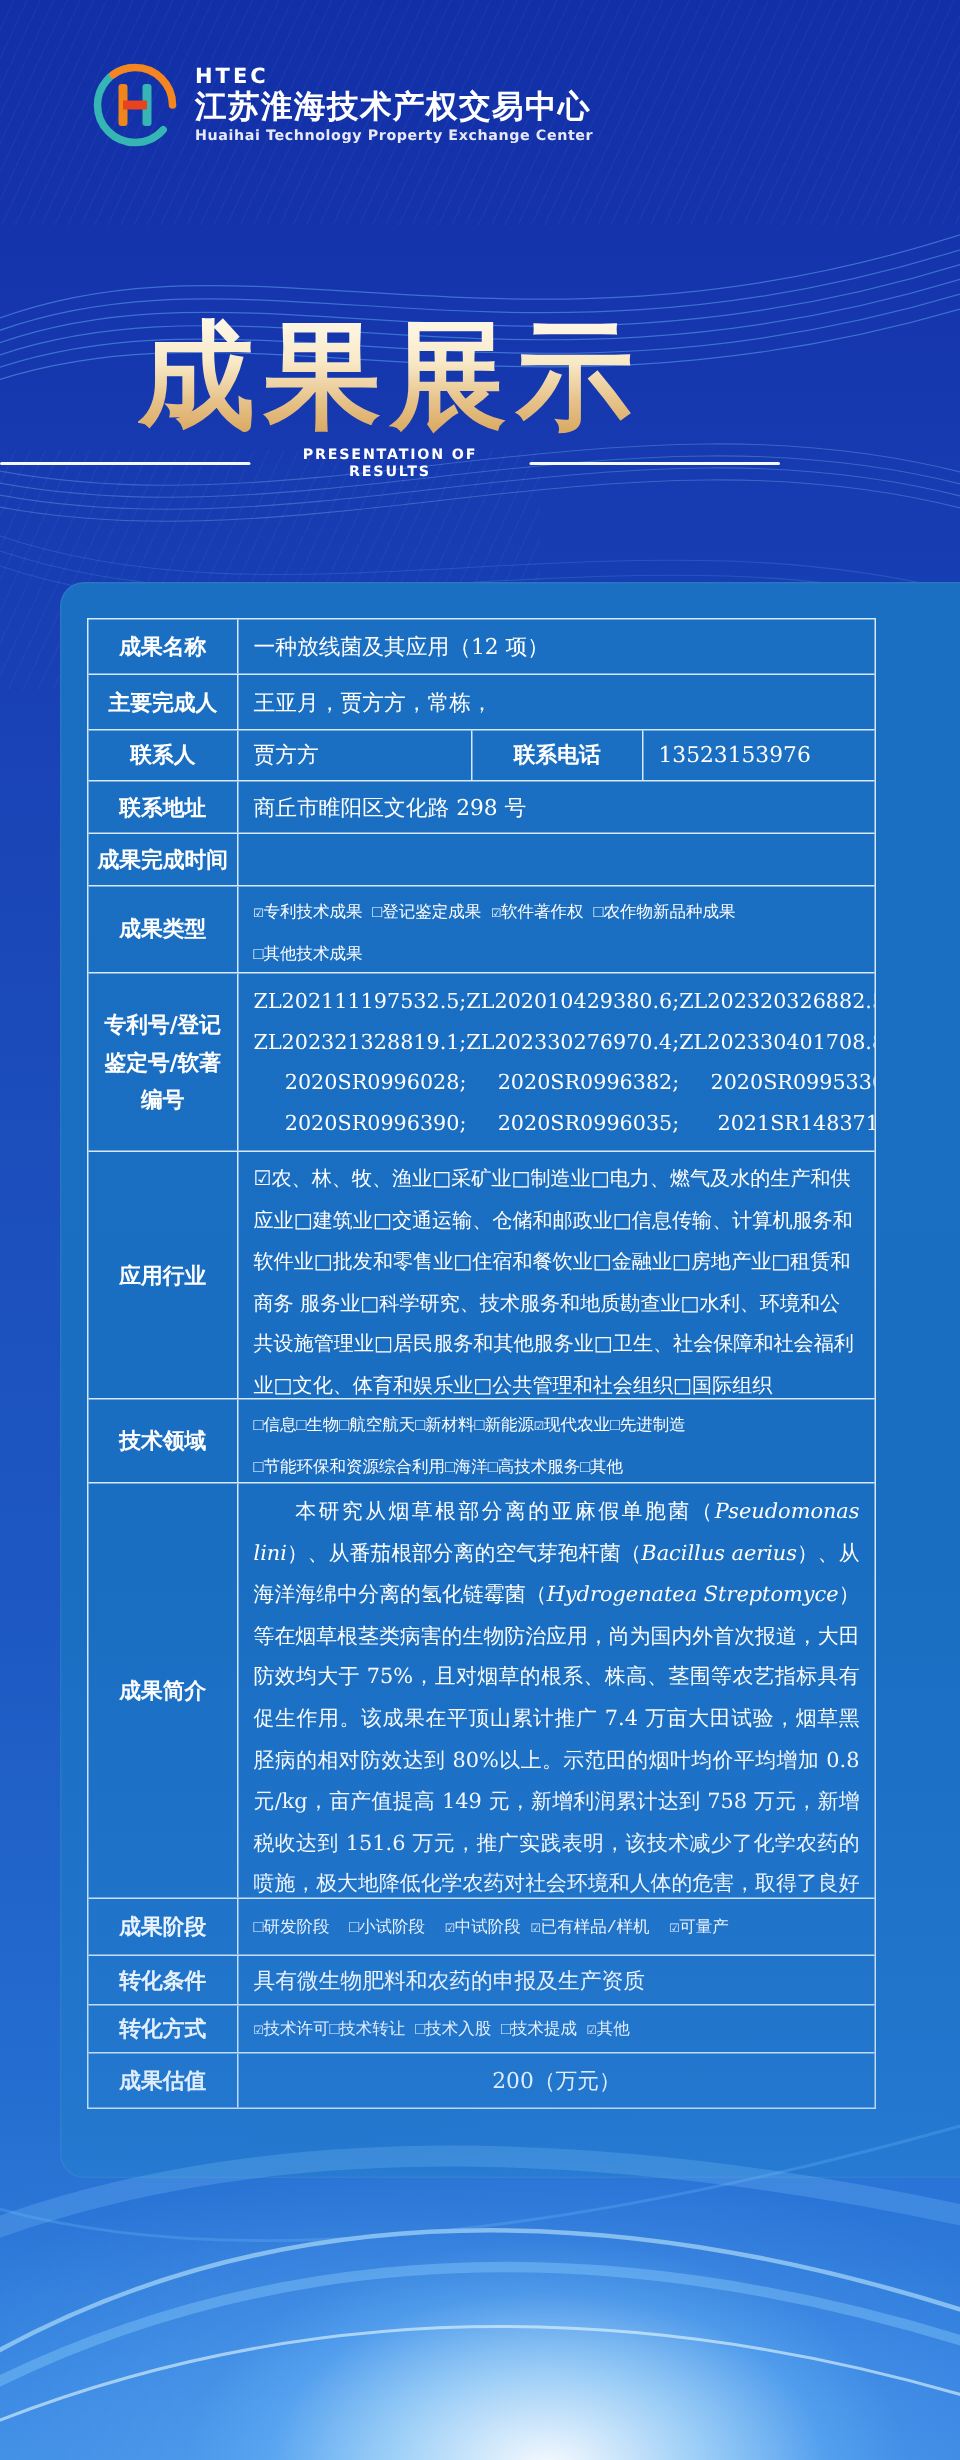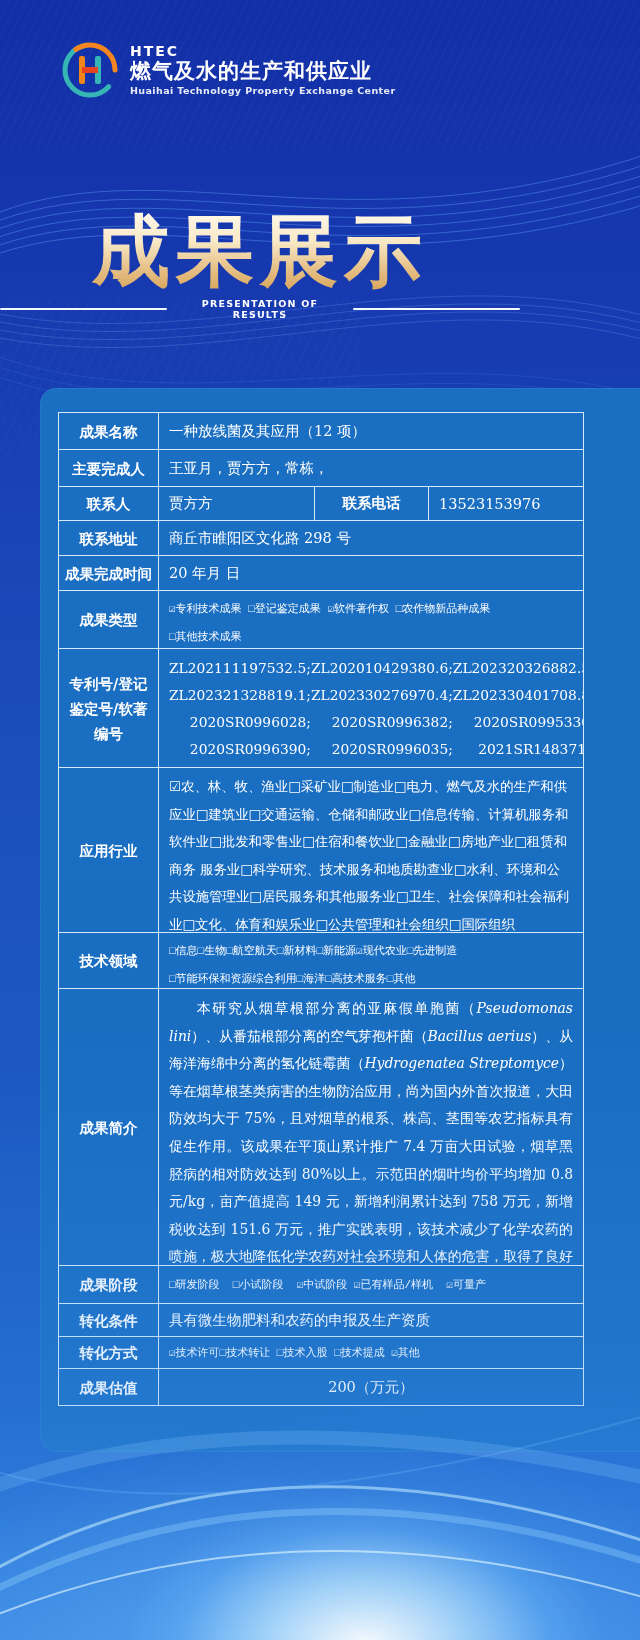--- a/index.html
+++ b/index.html
@@ -126,7 +126,7 @@
   </svg>
   <div class="logo-text">
     <div class="logo-abbr">HTEC</div>
-    <div class="logo-cn">燃气及水的生产和供应业</div>
+    <div class="logo-cn">江苏淮海技术产权交易中心</div>
     <div class="logo-en">Huaihai Technology Property Exchange Center</div>
   </div>
 </div>

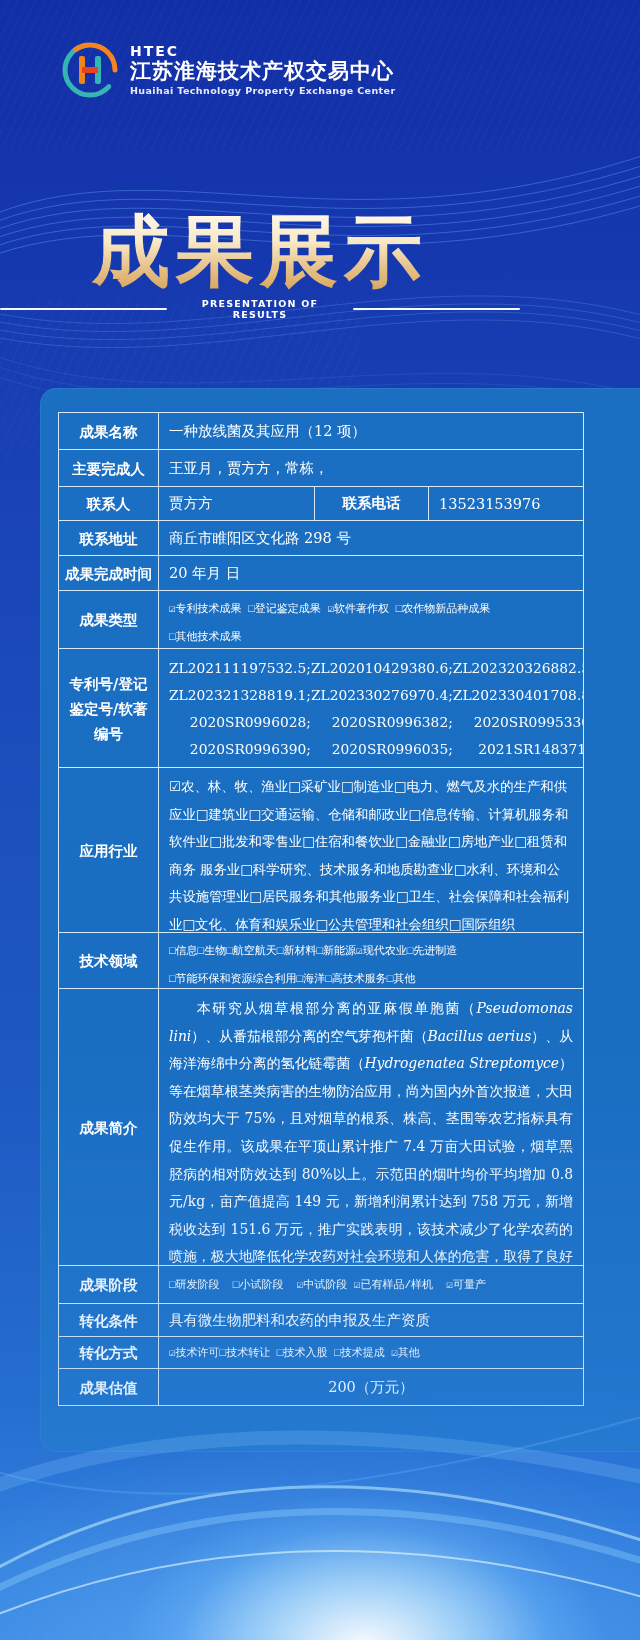--- a/index.html
+++ b/index.html
@@ -168,7 +168,6 @@
 
     <div class="t-row h35">
       <div class="t-label">成果完成时间</div>
-      <div class="t-value">20 年月  日</div>
     </div>
 
     <div class="t-row h58">

